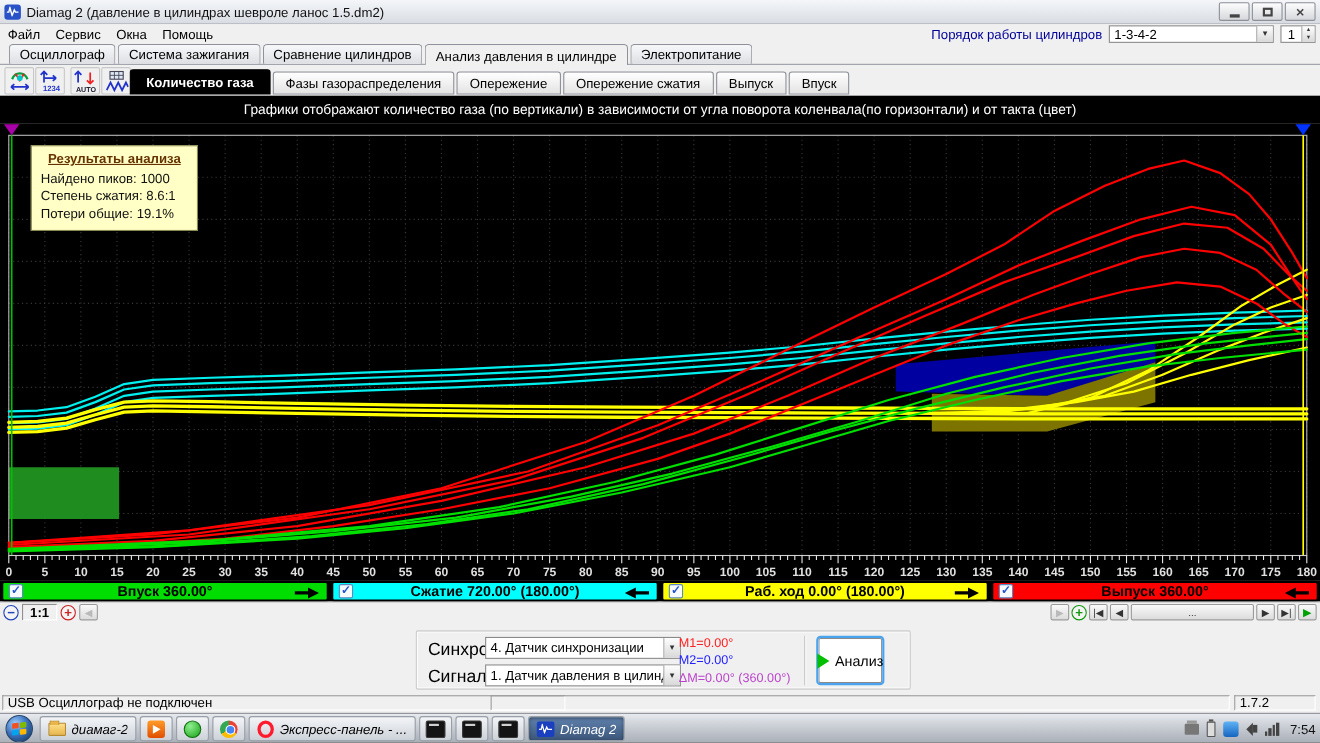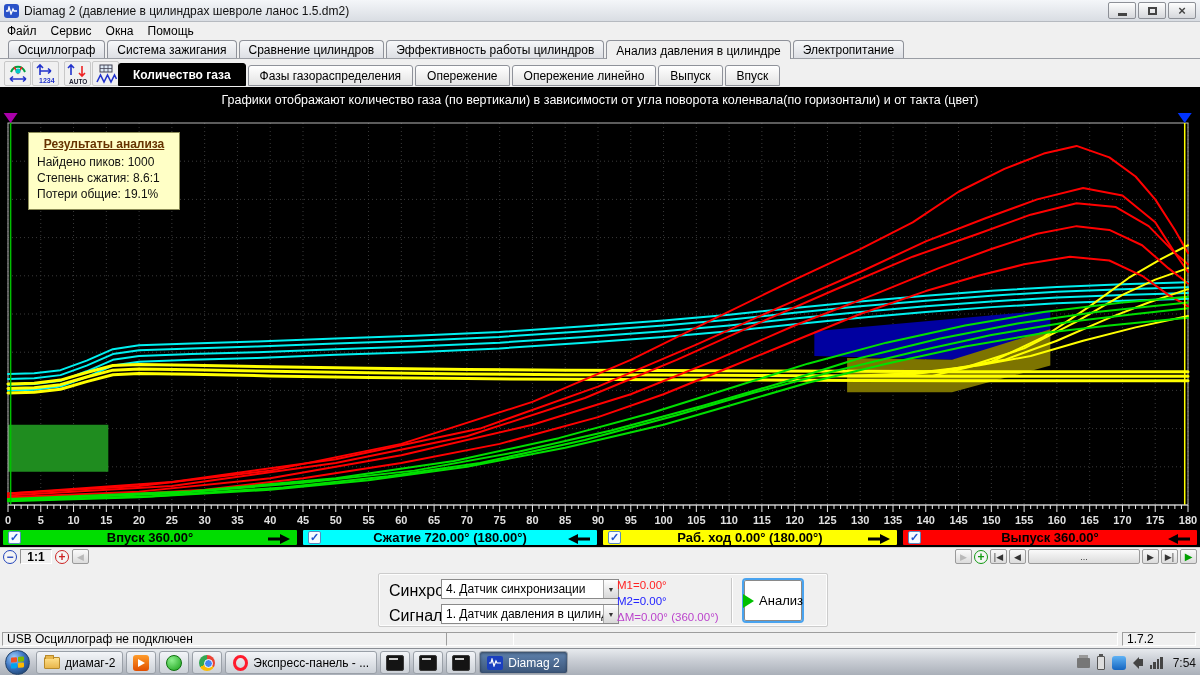--- a/index.html
+++ b/index.html
@@ -146,6 +146,20 @@
 
   <div class="menubar">
     <span id="menus"><span class="menu-item">Файл</span><span class="menu-item">Сервис</span><span class="menu-item">Окна</span><span class="menu-item">Помощь</span></span>
+    <span class="firing">
+      <span class="firing-label">Порядок работы цилиндров</span>
+      <span class="combo">
+        <span class="cval">1-3-4-2</span>
+        <span class="carr">▼</span>
+      </span>
+      <span class="spinner">
+        <span class="sval">1</span>
+        <span class="sarr">
+            <span>▲</span>
+            <span>▼</span>
+          </span>
+      </span>
+    </span>
   </div>
 
   <div class="maintabs" id="maintabs">

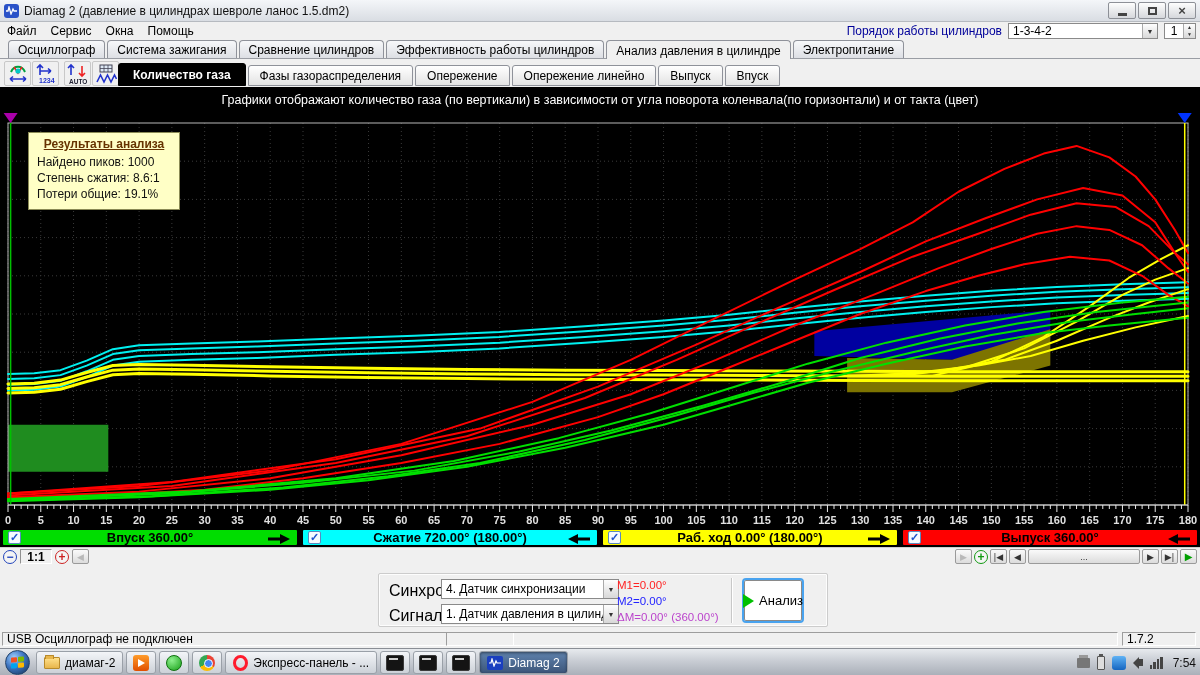--- a/index.html
+++ b/index.html
@@ -166,7 +166,6 @@
       <div class="tab">Осциллограф</div>
       <div class="tab">Система зажигания</div>
       <div class="tab">Сравнение цилиндров</div>
-      <div class="tab">Эффективность работы цилиндров</div>
       <div class="tab active">Анализ давления в цилиндре</div>
       <div class="tab">Электропитание</div>
     </div>

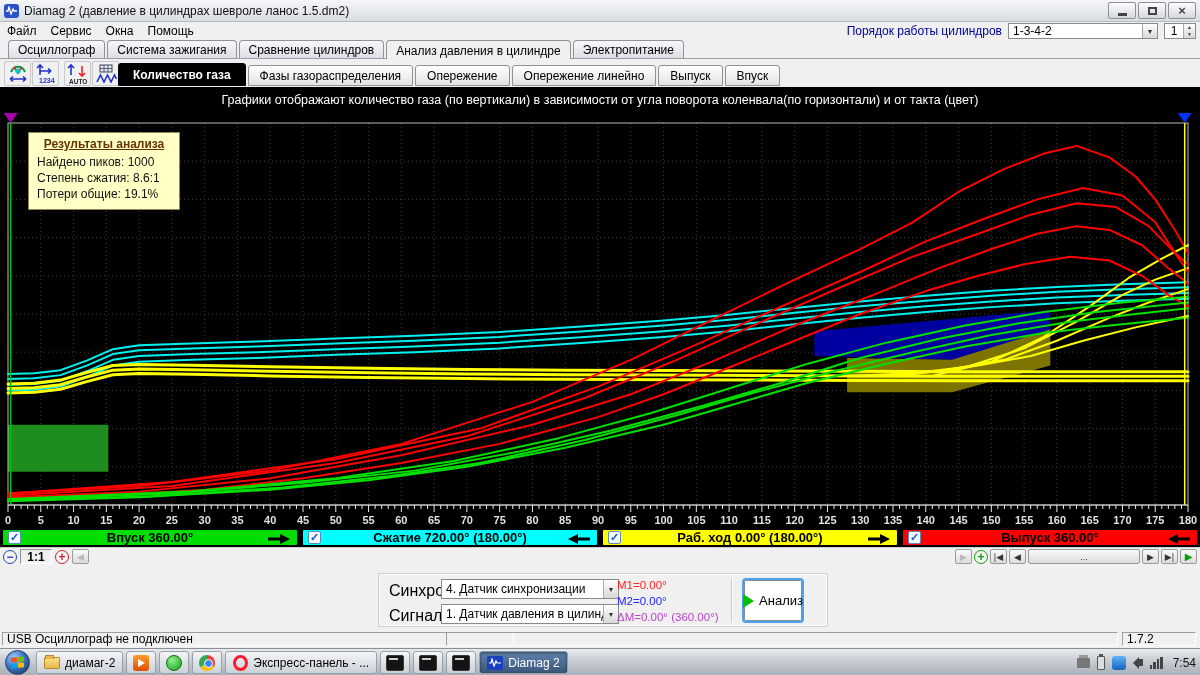--- a/index.html
+++ b/index.html
@@ -203,7 +203,7 @@
         <div class="subtab active">Количество газа</div>
         <div class="subtab">Фазы газораспределения</div>
         <div class="subtab">Опережение</div>
-        <div class="subtab">Опережение линейно</div>
+        <div class="subtab">Опережение сжатия</div>
         <div class="subtab">Выпуск</div>
         <div class="subtab">Впуск</div>
       </span>

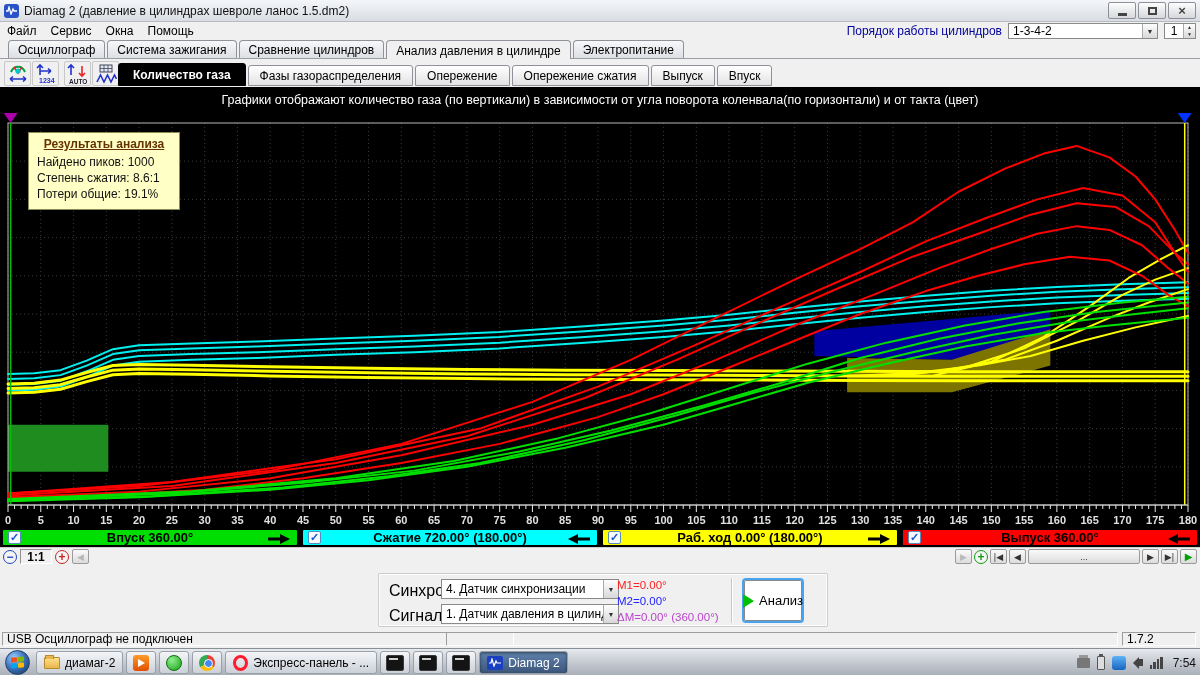--- a/index.html
+++ b/index.html
@@ -93,7 +93,7 @@
   .task{height:23px;border:1px solid #9aa0a8;border-radius:3px;background:linear-gradient(#f3f5f8,#ccd1d8);display:flex;align-items:center;padding:0 7px;gap:5px;font-size:12px;white-space:nowrap;}
   .task.iconic{width:30px;justify-content:center;padding:0;}
   .task.active{background:linear-gradient(#5f82ad,#3c567a);color:#fff;box-shadow:inset 0 1px 3px rgba(0,0,0,.5);}
-  .task .tlbl{overflow:hidden;max-width:120px;}
+  .task .tlbl{overflow:hidden;max-width:120px;font-style:italic;}
   .tico{display:inline-flex;align-items:center;justify-content:center;flex:0 0 auto;}
   .i-folder{width:16px;height:12px;background:linear-gradient(#ffe08a,#e8b64c);border:1px solid #b88a2a;border-radius:1px;position:relative;}
   .i-folder:before{content:"";position:absolute;left:0;top:-3px;width:7px;height:3px;background:#e8b64c;border:1px solid #b88a2a;border-bottom:none;border-radius:1px 1px 0 0;}

